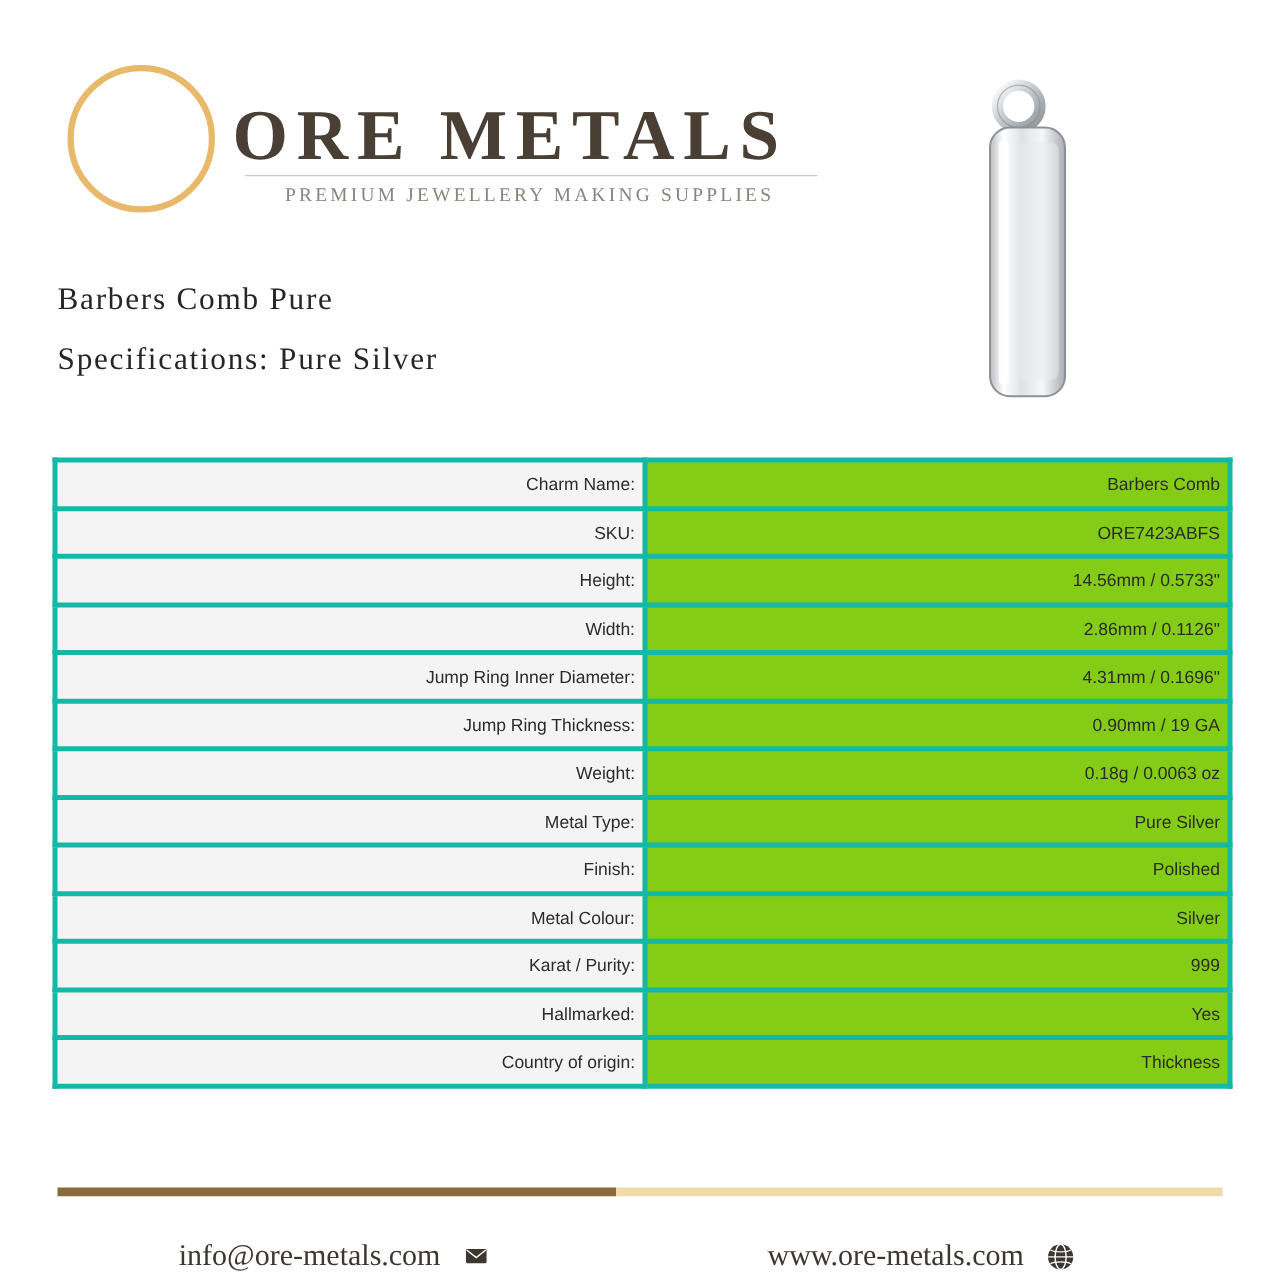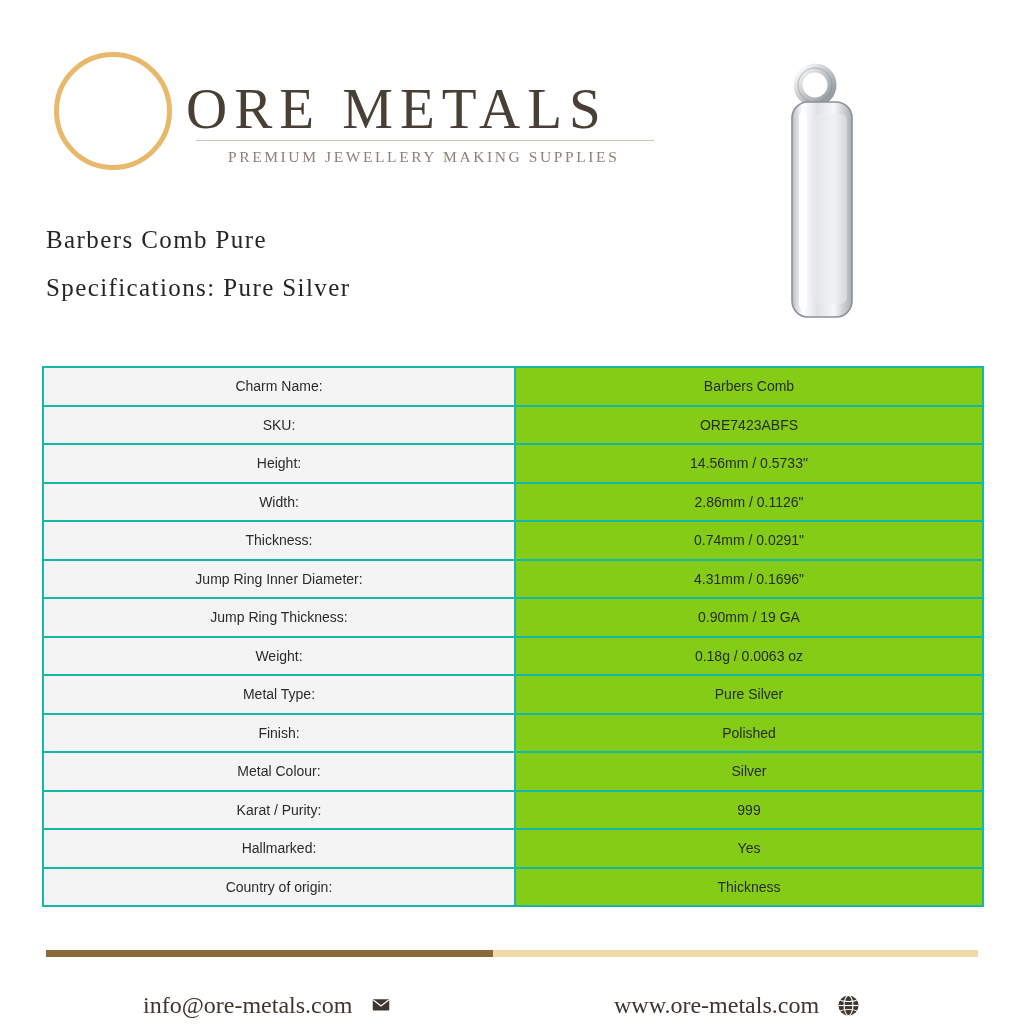--- a/index.html
+++ b/index.html
@@ -46,6 +46,7 @@
     letter-spacing: 7px;
     color: #4a3f34;
     white-space: nowrap;
+    font-weight: bold;
   }
   .brand-tagline {
     position: absolute;

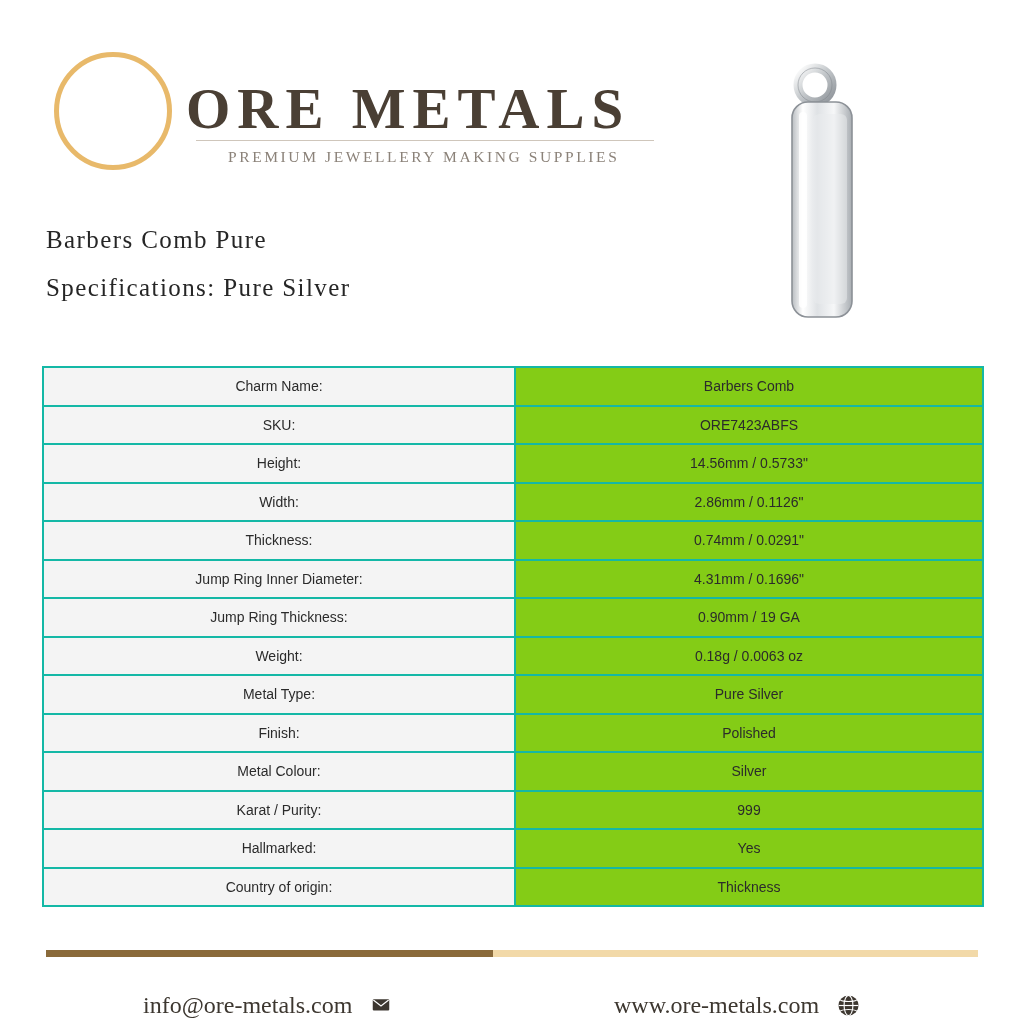--- a/index.html
+++ b/index.html
@@ -108,11 +108,11 @@
     table-layout: fixed;
   }
   .spec-table td {
-    border: 2px solid #14b8a6;
+    border: 4px solid #14b8a6;
     height: 38.5px;
     font-size: 14px;
     color: #2b2b2b;
-    text-align: center;
+    text-align: right;
     vertical-align: middle;
     padding: 0 6px;
   }

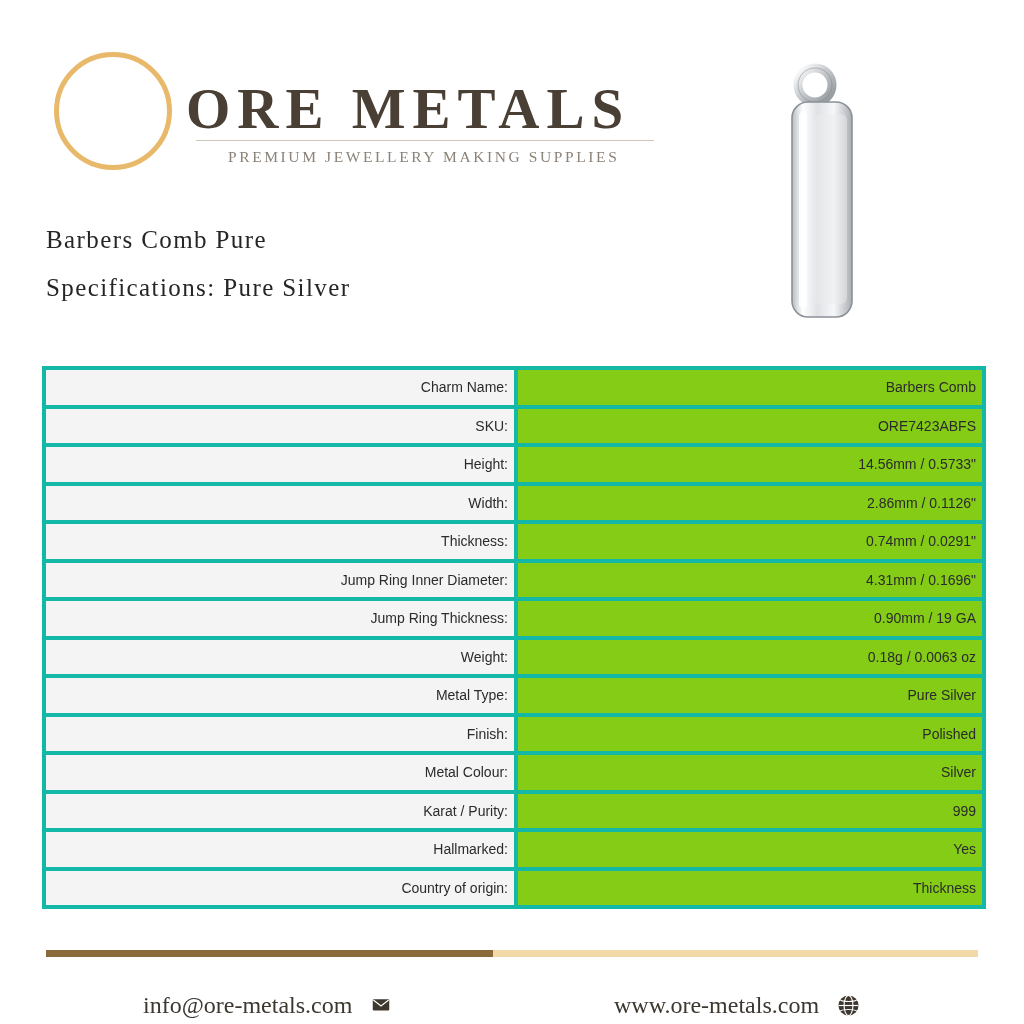--- a/index.html
+++ b/index.html
@@ -259,10 +259,6 @@
       <tr>
         <td class="label">Width:</td>
         <td class="value">2.86mm / 0.1126"</td>
-      </tr>
-      <tr>
-        <td class="label">Thickness:</td>
-        <td class="value">0.74mm / 0.0291"</td>
       </tr>
       <tr>
         <td class="label">Jump Ring Inner Diameter:</td>

